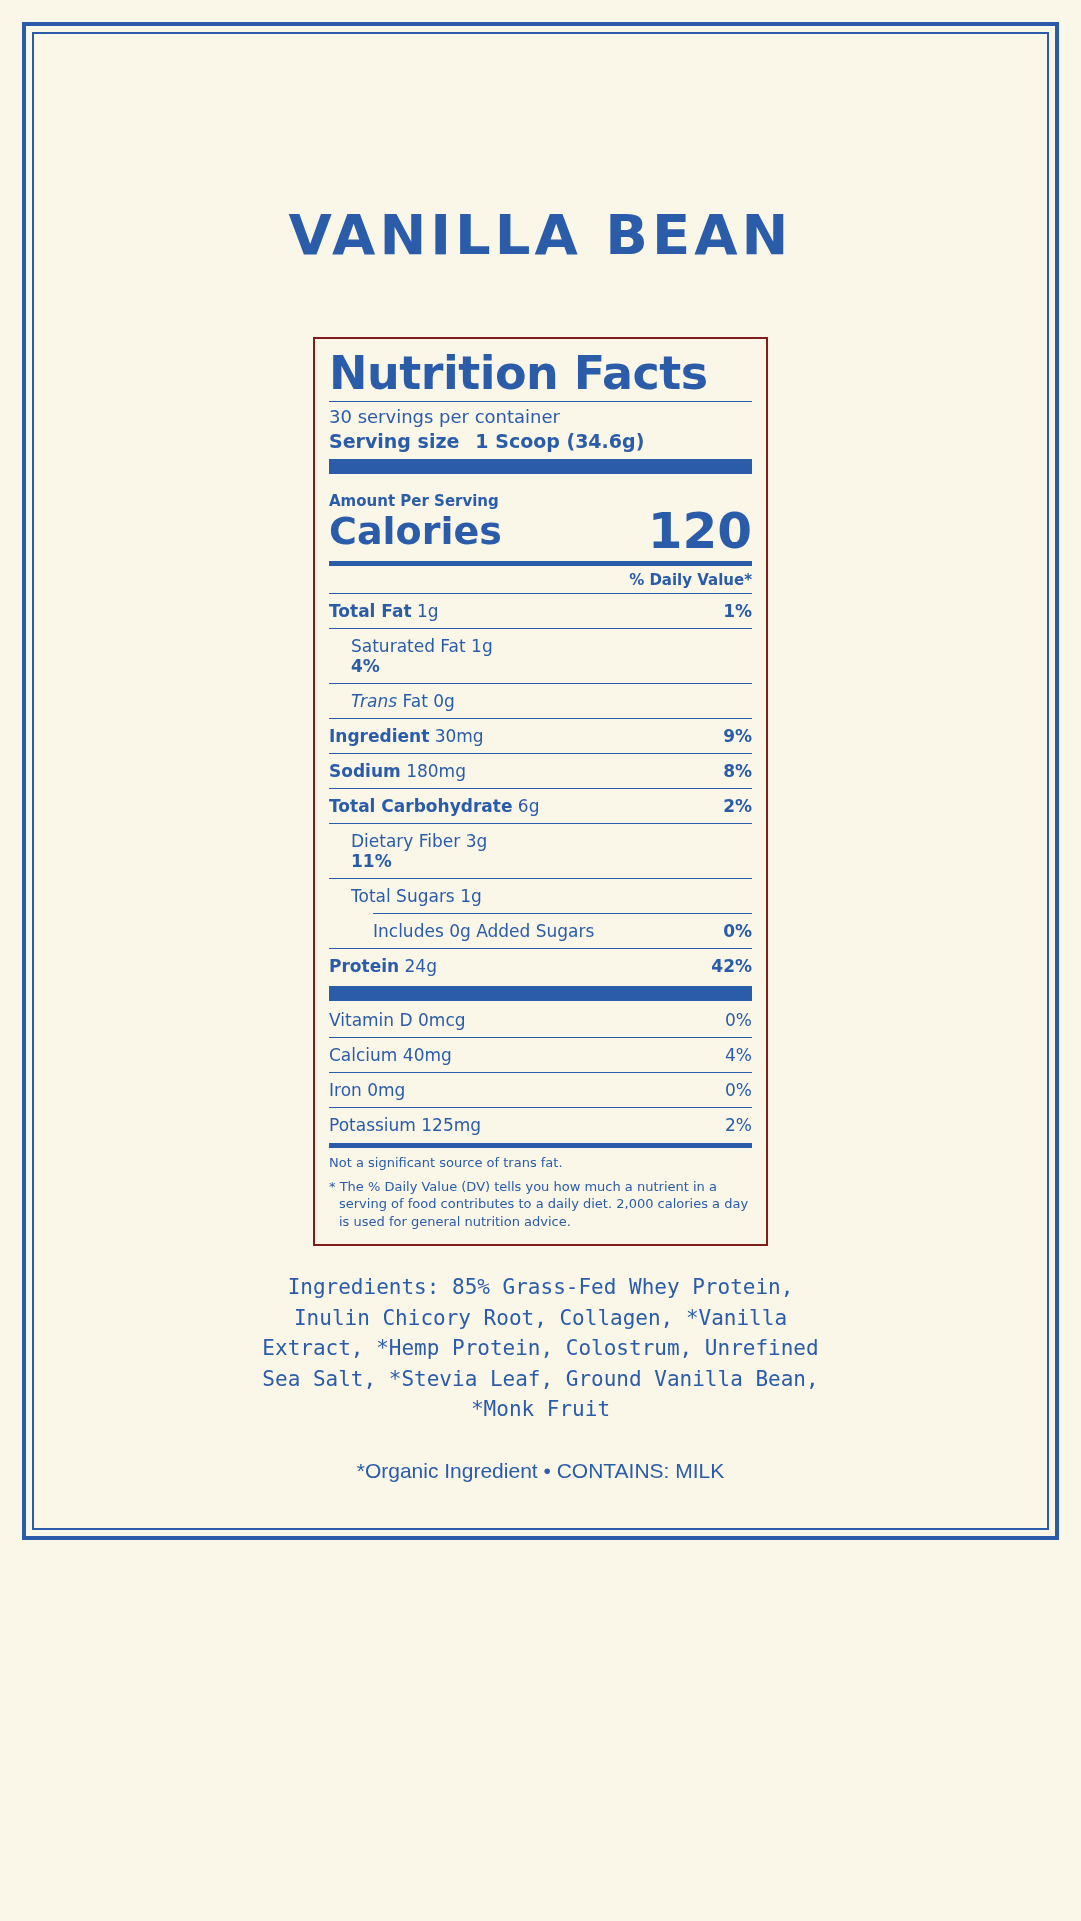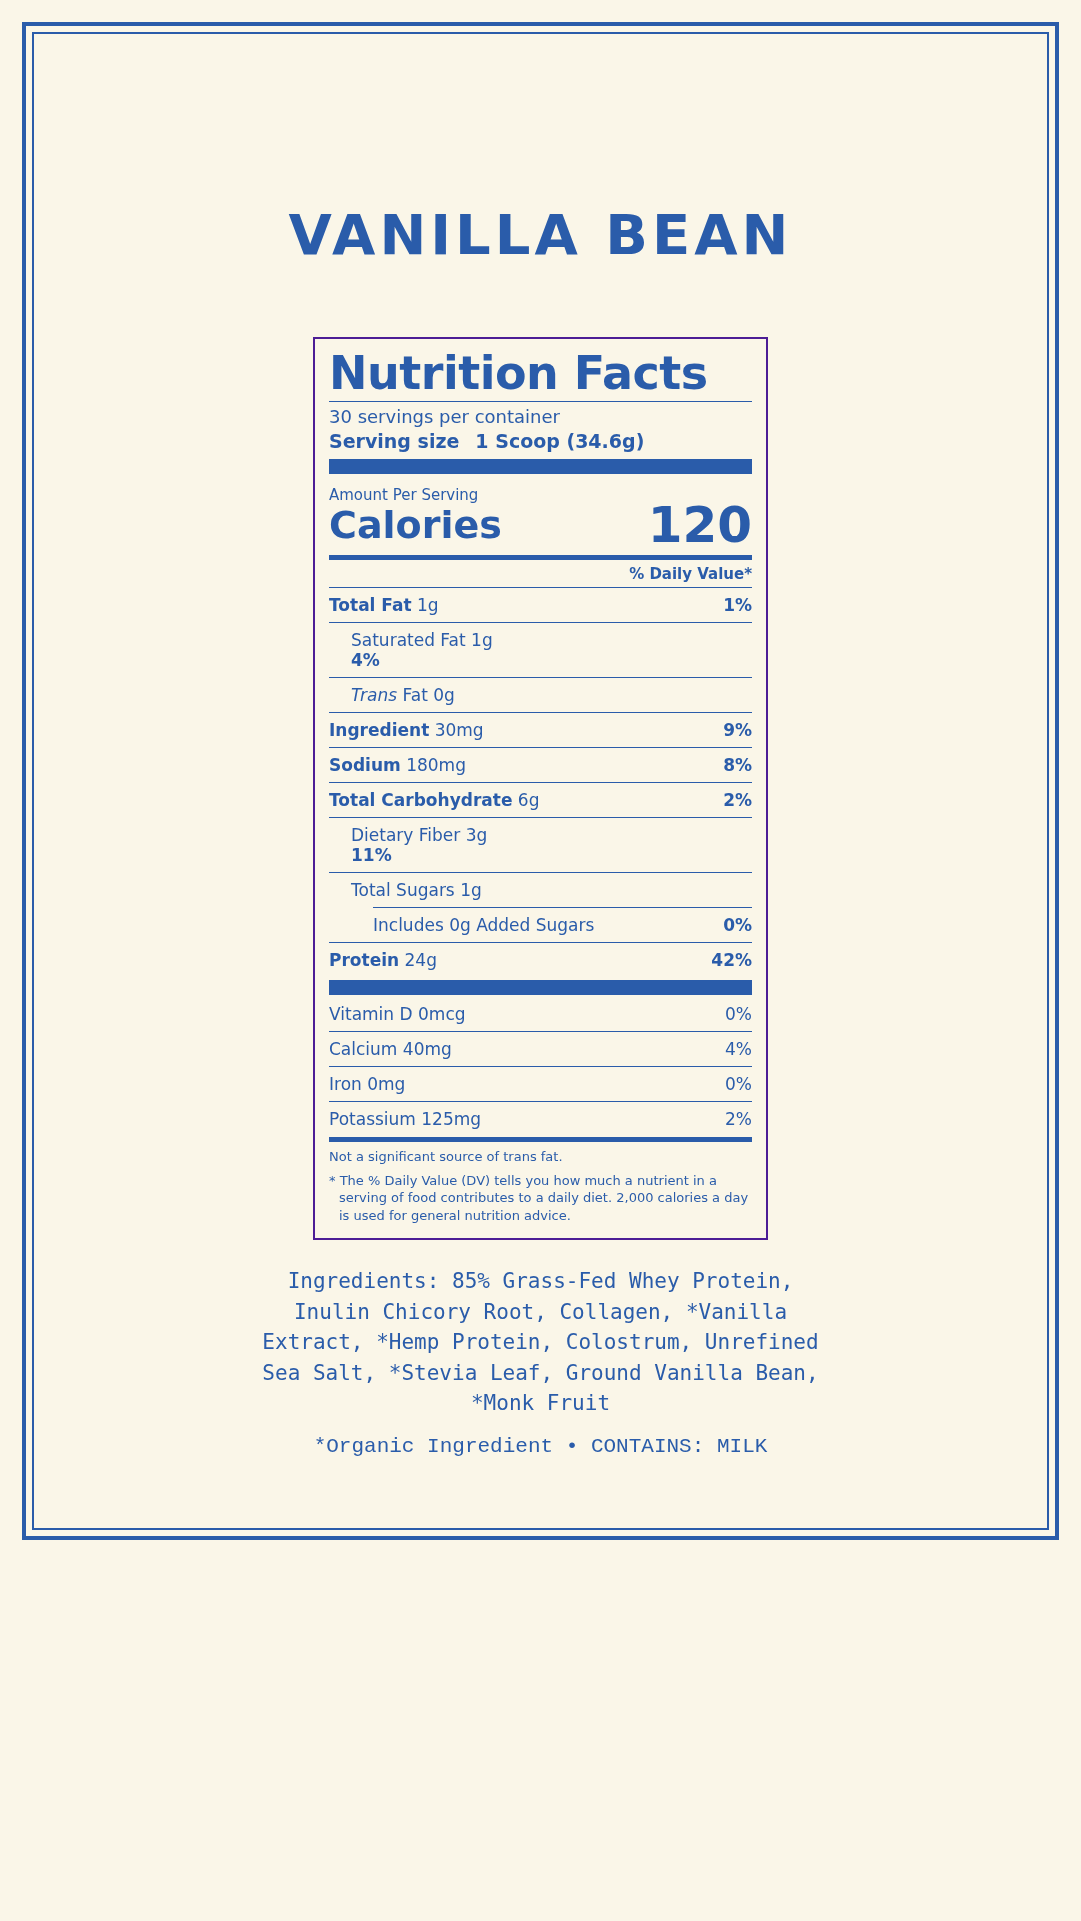--- a/index.html
+++ b/index.html
@@ -64,7 +64,7 @@
   .nf-panel {
     width: 455px;
     margin: 0 auto;
-    border: 2px solid #4c1d95;
+    border: 2px solid #7f1d1d;
     background: #faf6e8;
     box-sizing: border-box;
     padding: 10px 14px 14px 14px;

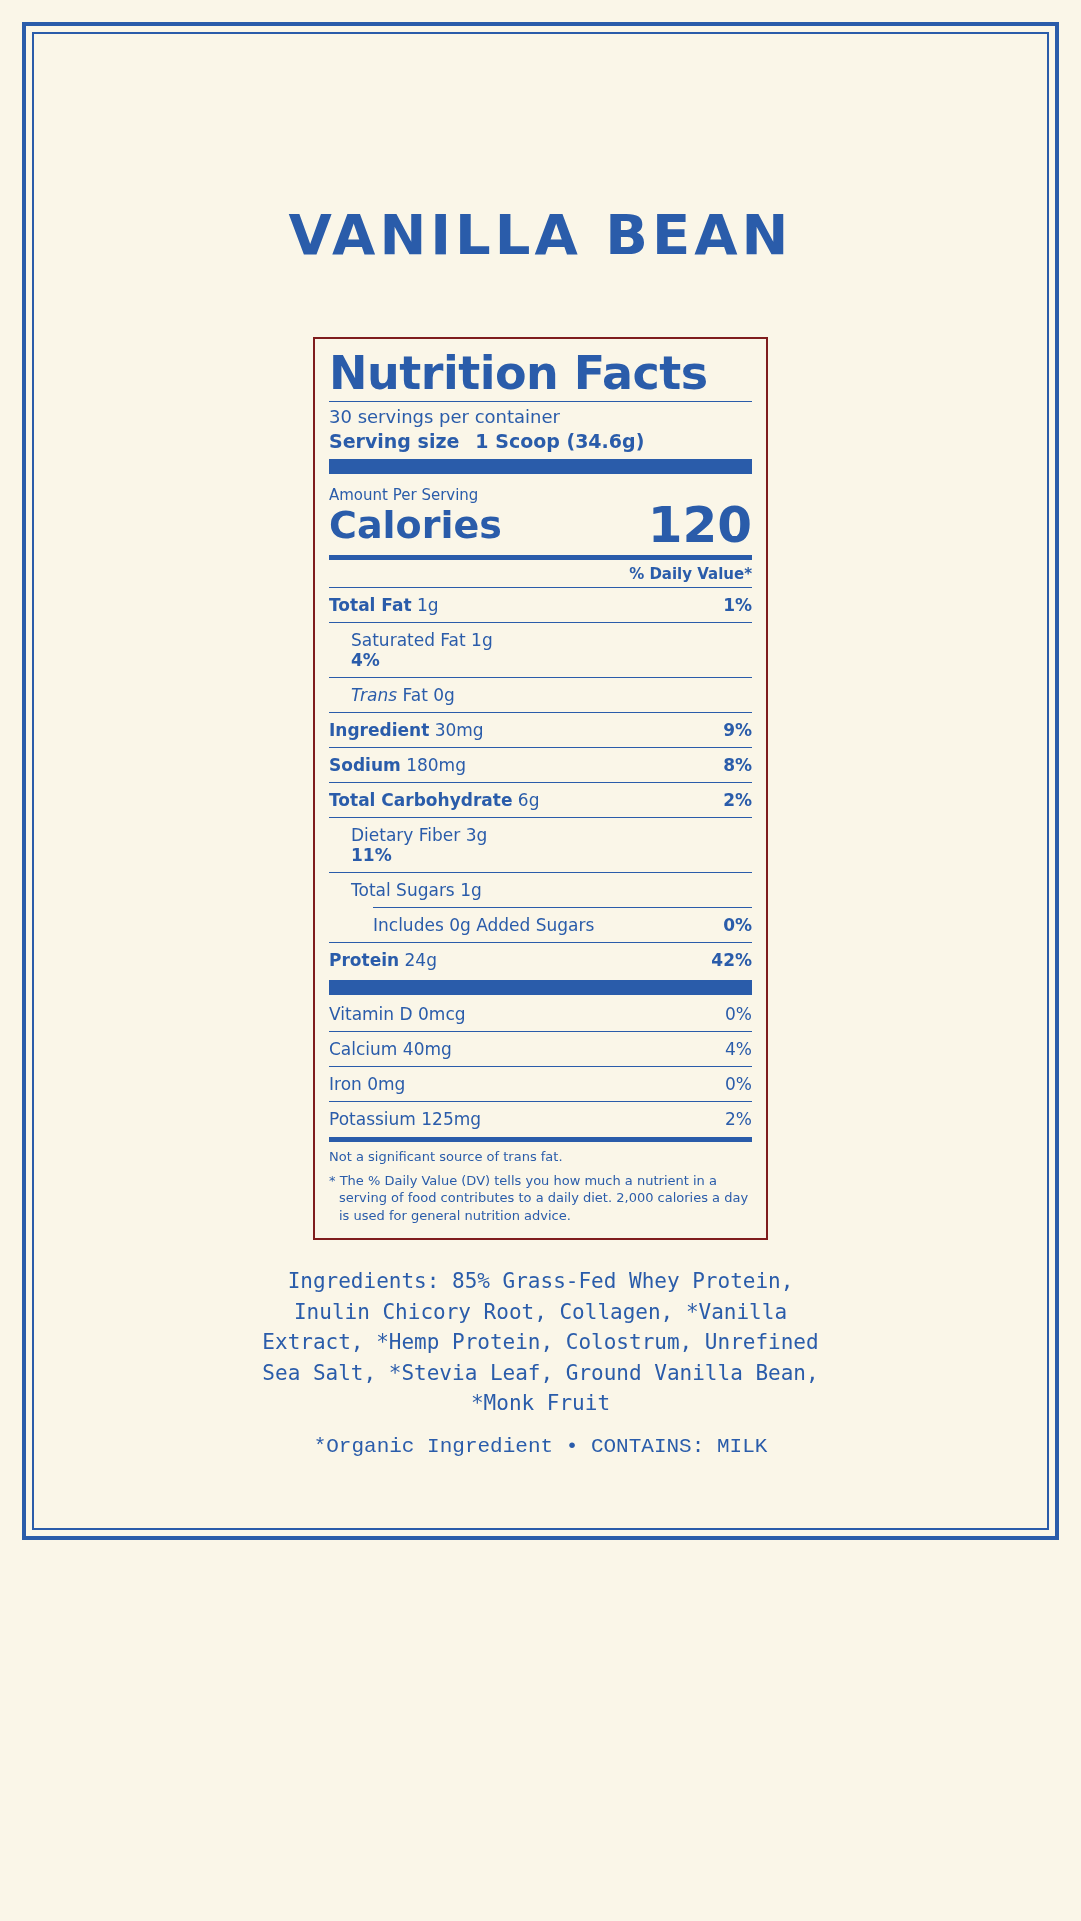--- a/index.html
+++ b/index.html
@@ -97,8 +97,8 @@
 
   .amount-per {
     font-size: 15px;
-    font-weight: normal;
-    margin-top: 12px;
+    font-weight: bold;
+    margin-top: 18px;
   }
   .cal-row {
     display: flex;

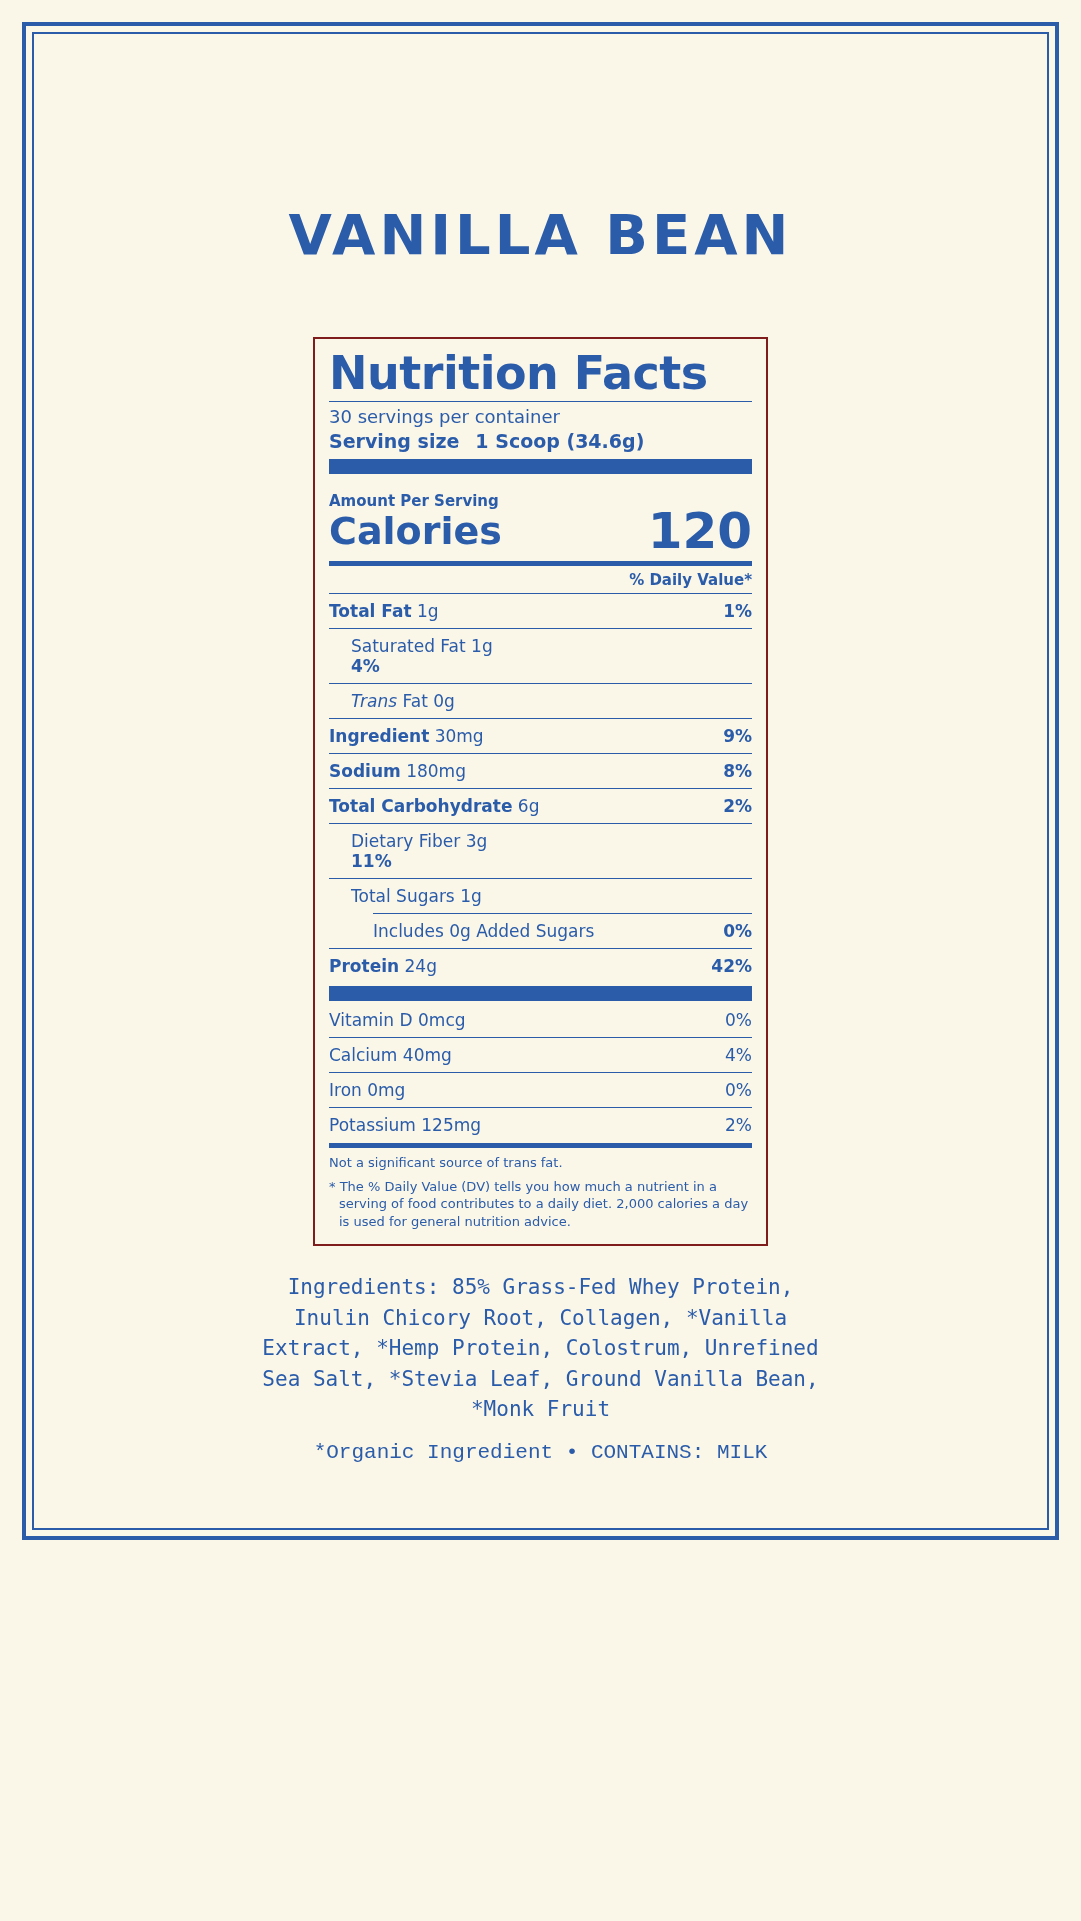--- a/index.html
+++ b/index.html
@@ -153,9 +153,9 @@
   }
   .allergen {
     width: 560px;
-    margin: 16px auto 0 auto;
+    margin: 34px auto 0 auto;
     text-align: center;
-    font-family: Liberation Mono, monospace;
+    font-family: Liberation Sans, sans-serif;
     font-size: 21px;
     color: #2a5caa;
   }

